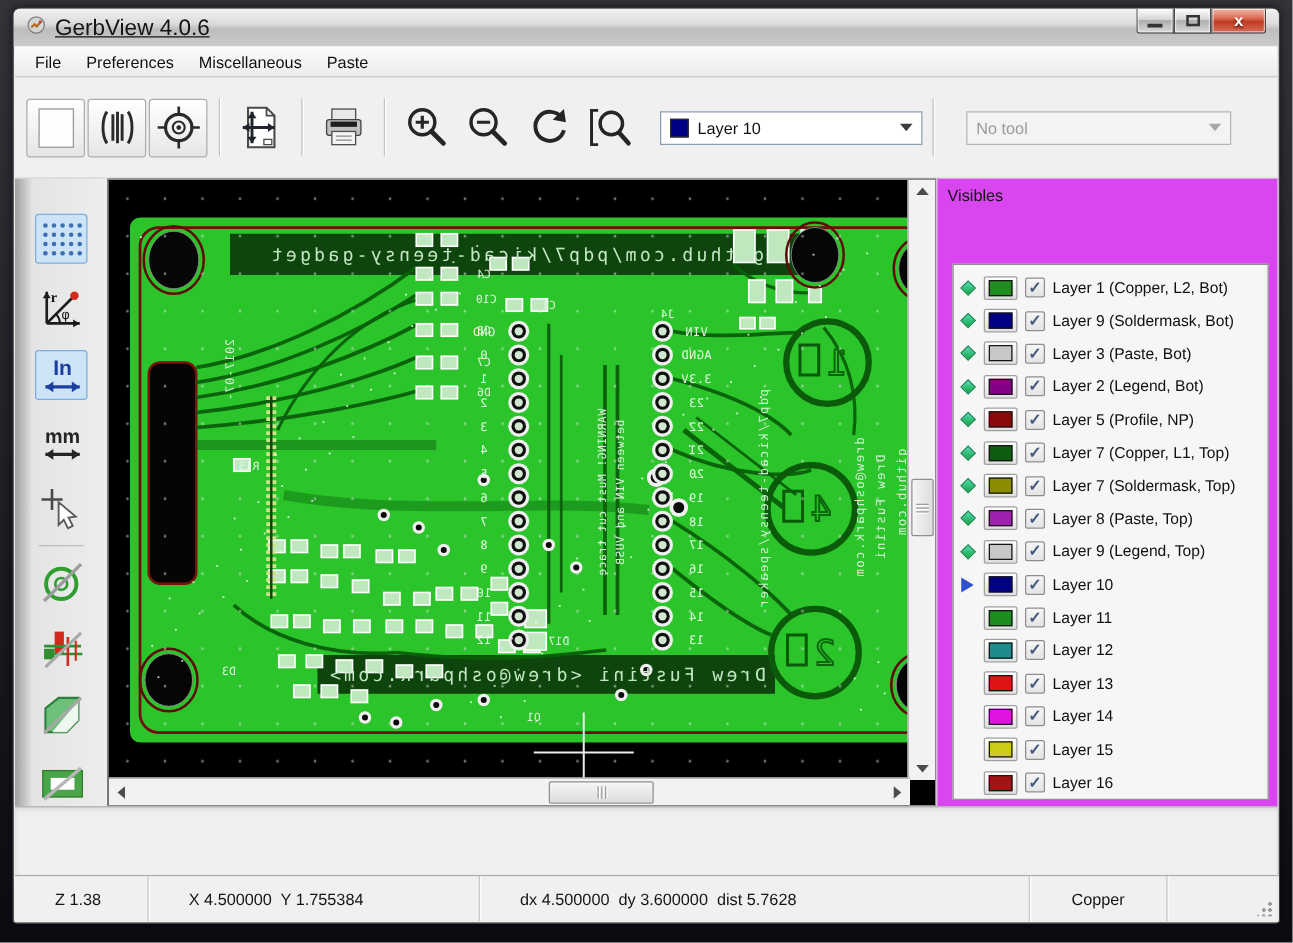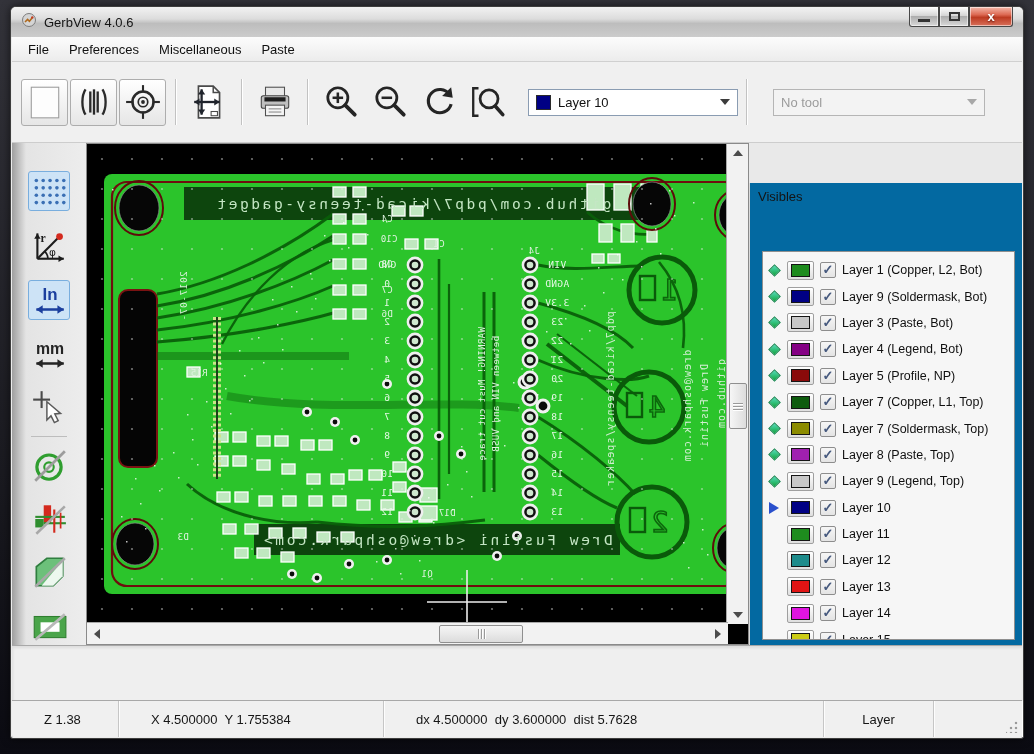--- a/index.html
+++ b/index.html
@@ -22,7 +22,7 @@
     border-radius:5px 5px 0 0;
     display:flex; align-items:center; padding-left:10px; gap:7px;
   }
-  .title-text { font-size:13px; color:#141414; }
+  .title-text { font-size:18px; color:#141414;text-decoration:underline; }
   .win-buttons { position:absolute; top:0; right:10px; display:flex; }
   .win-btn {
     width:30px; height:20px; border:1px solid #484848; border-top:none;

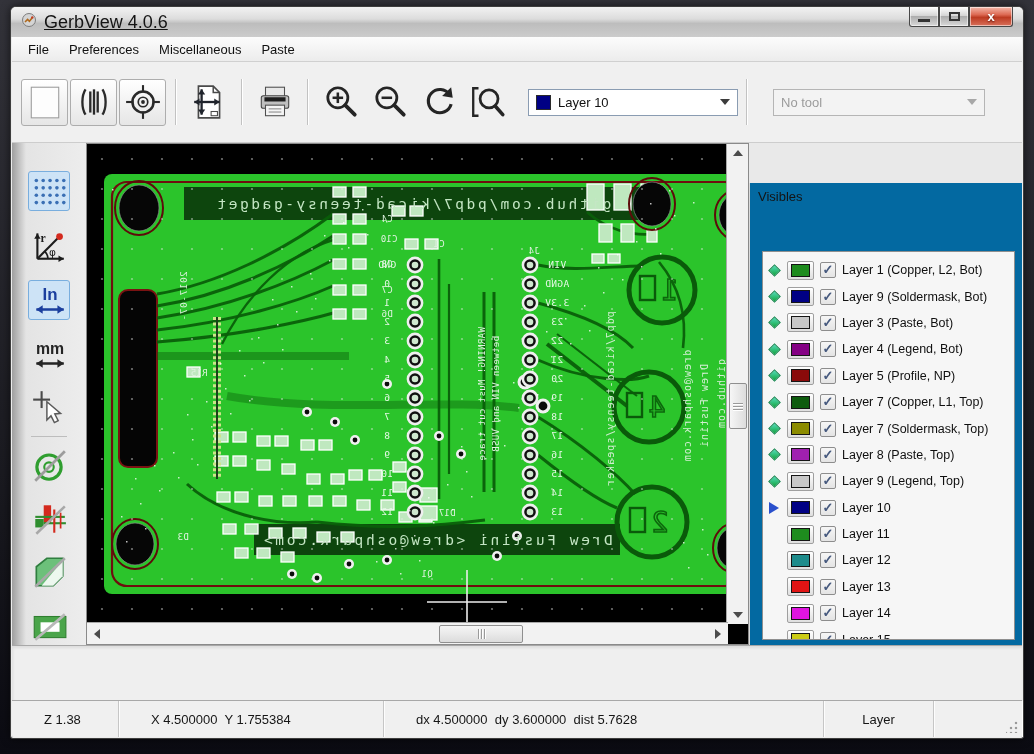--- a/index.html
+++ b/index.html
@@ -112,7 +112,7 @@
   }
   .hthumb i { width:1px; height:10px; background:#9a9a9a; box-shadow:1px 0 0 #fff; }
   
-  .right-panel { flex:1; background:#0369a1; position:relative; padding:6px 8px; border-left:1px solid #dadada;margin-top:40px; }
+  .right-panel { flex:1; background:#d946ef; position:relative; padding:6px 8px; border-left:1px solid #dadada; }
   .rp-title { font-size:13px; color:#141414; }
   .rp-tabs { position:absolute; top:40px; left:32px; display:flex; z-index:2; }
   .rp-tab {

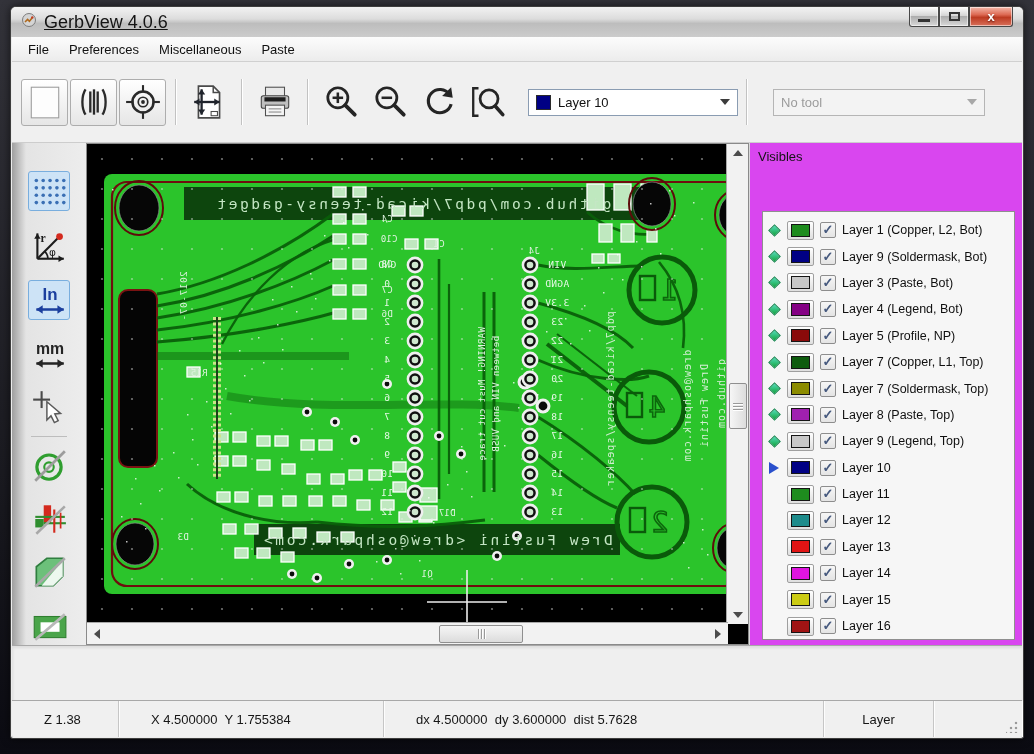--- a/index.html
+++ b/index.html
@@ -832,7 +832,7 @@
               <i style="background:#840084"></i>
             </span>
             <span class="chk">✓</span>
-            <span>Layer 4 (Legend, Bot)</span>
+            <span>Layer 2 (Legend, Bot)</span>
           </div>
           <div class="layer-row">
             <span class="lmark">

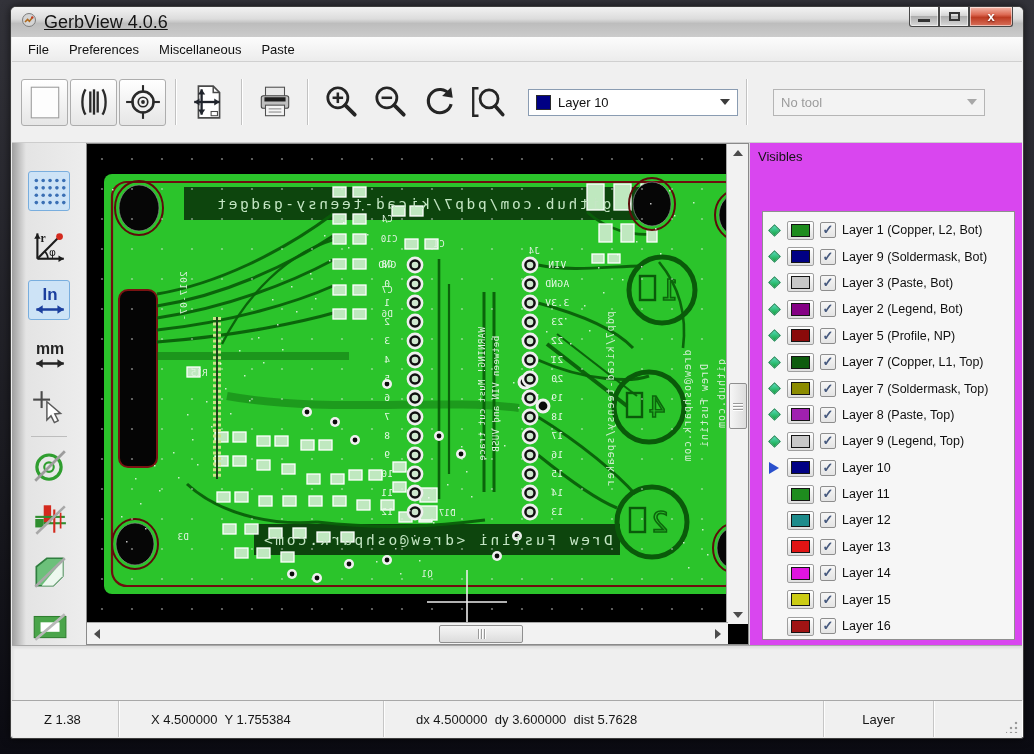--- a/index.html
+++ b/index.html
@@ -952,7 +952,7 @@
     <div class="sb-field sb-zoom">Z 1.38</div>
     <div class="sb-field sb-pos">X 4.500000  Y 1.755384</div>
     <div class="sb-field sb-rel">dx 4.500000  dy 3.600000  dist 5.7628</div>
-    <div class="sb-field sb-units">Layer</div>
+    <div class="sb-field sb-units">Copper</div>
     <div class="sb-field sb-grip">
       <span class="grip"></span>
     </div>

